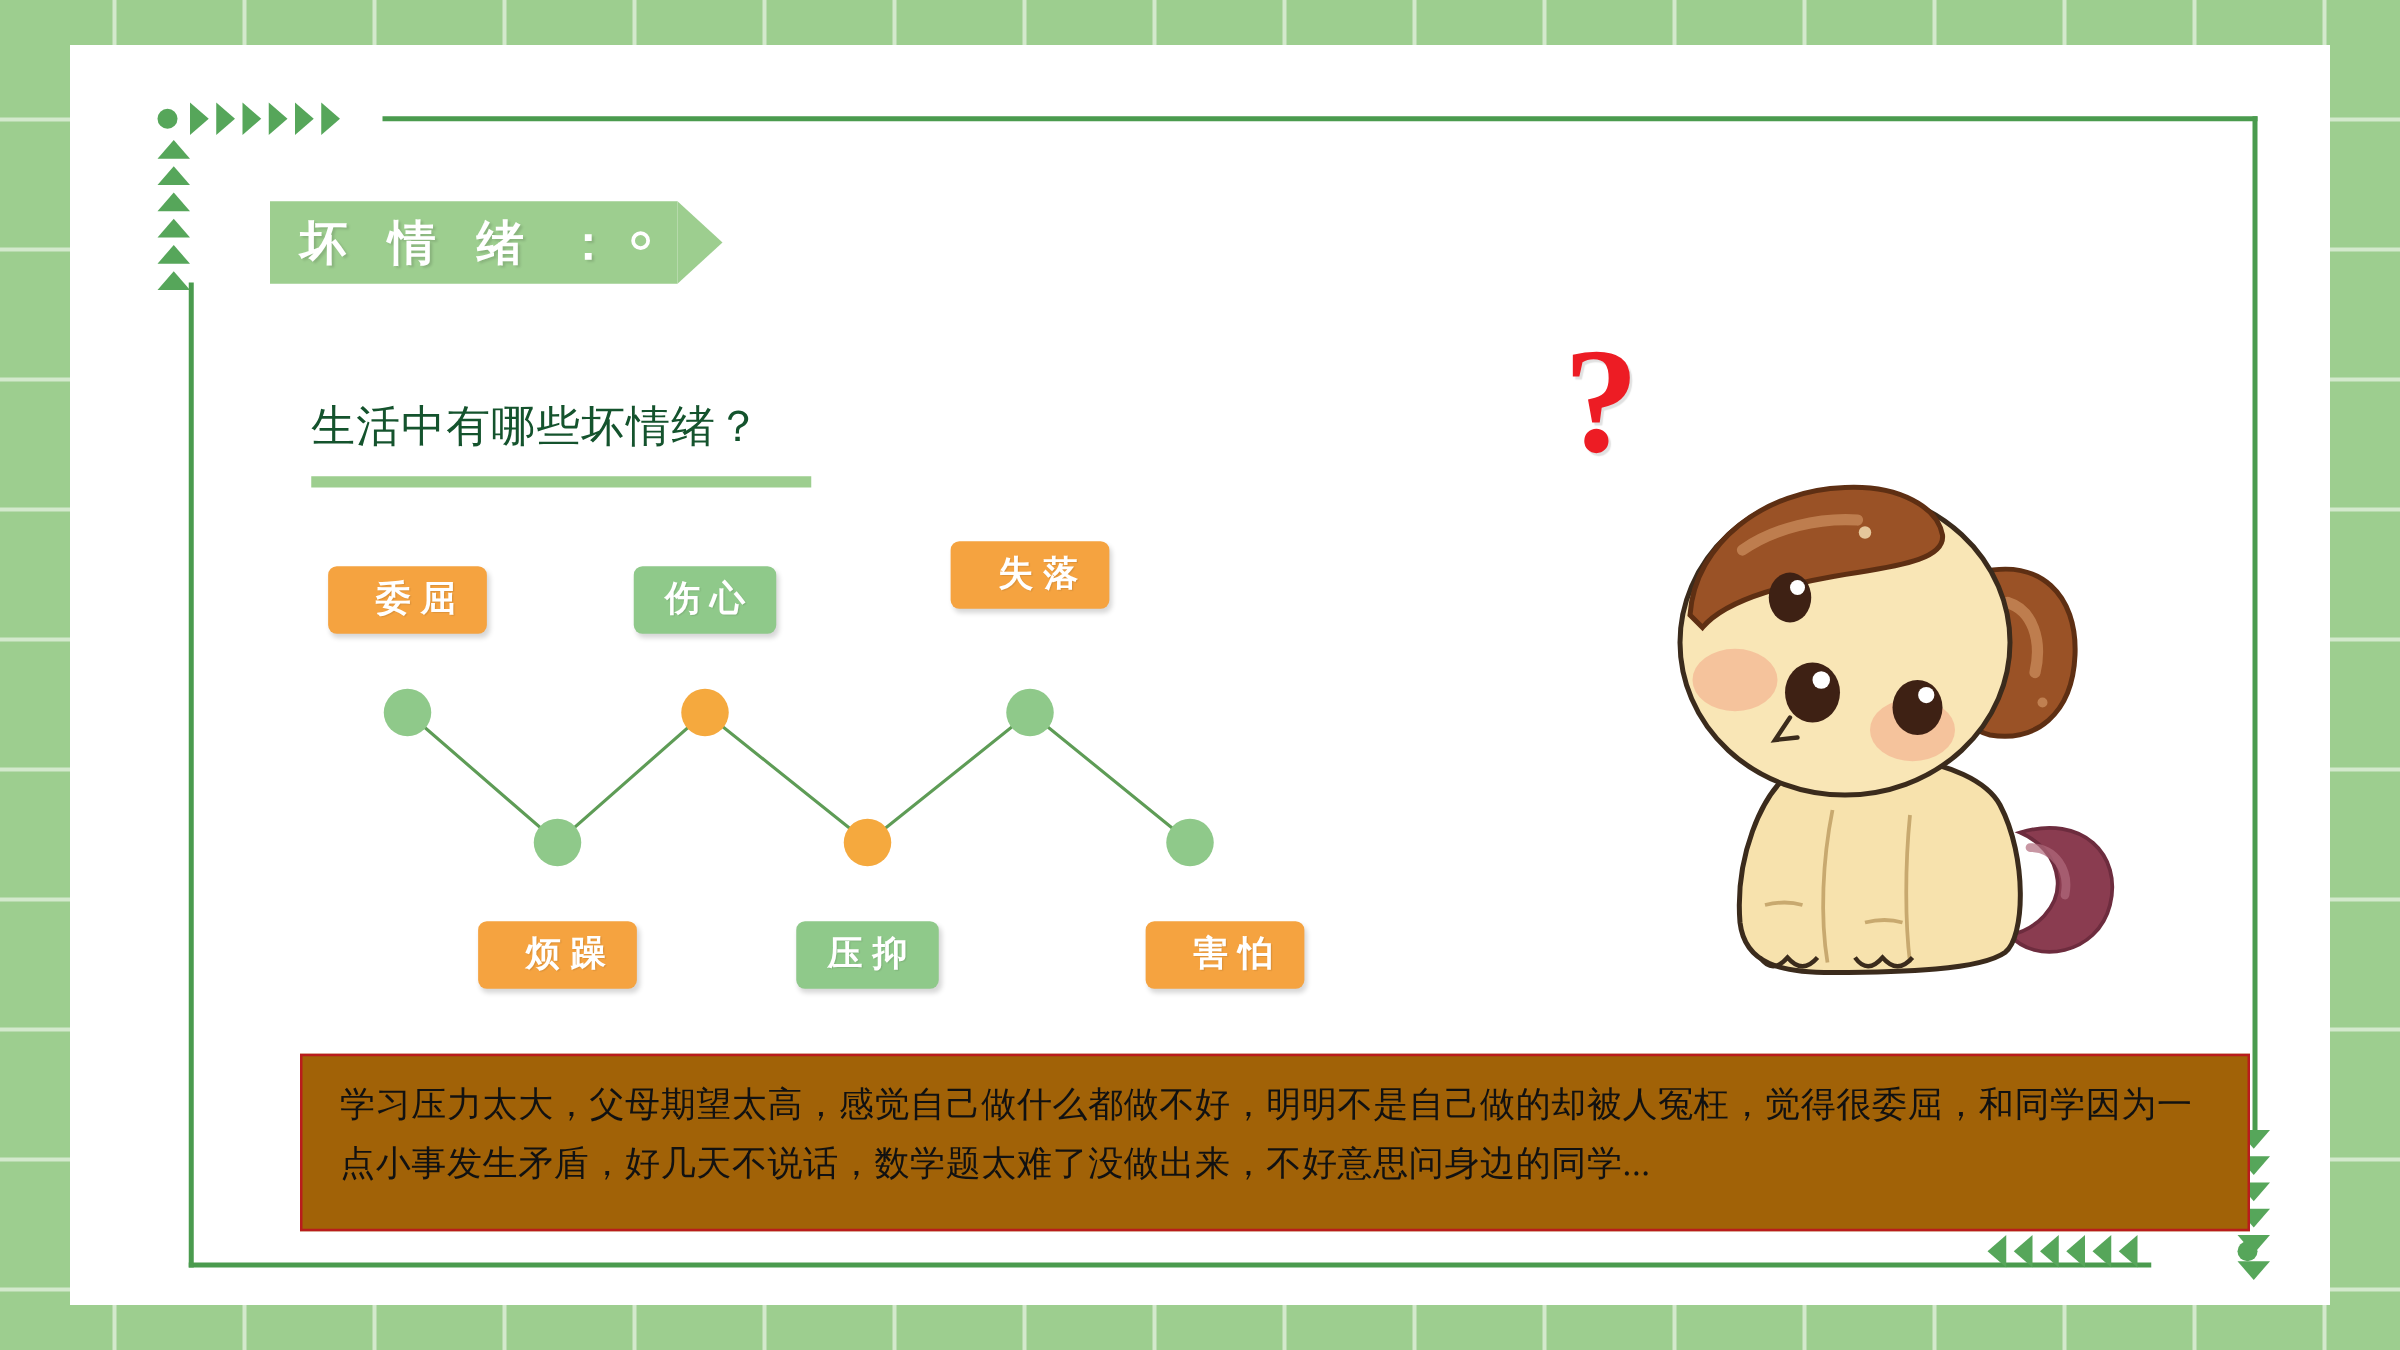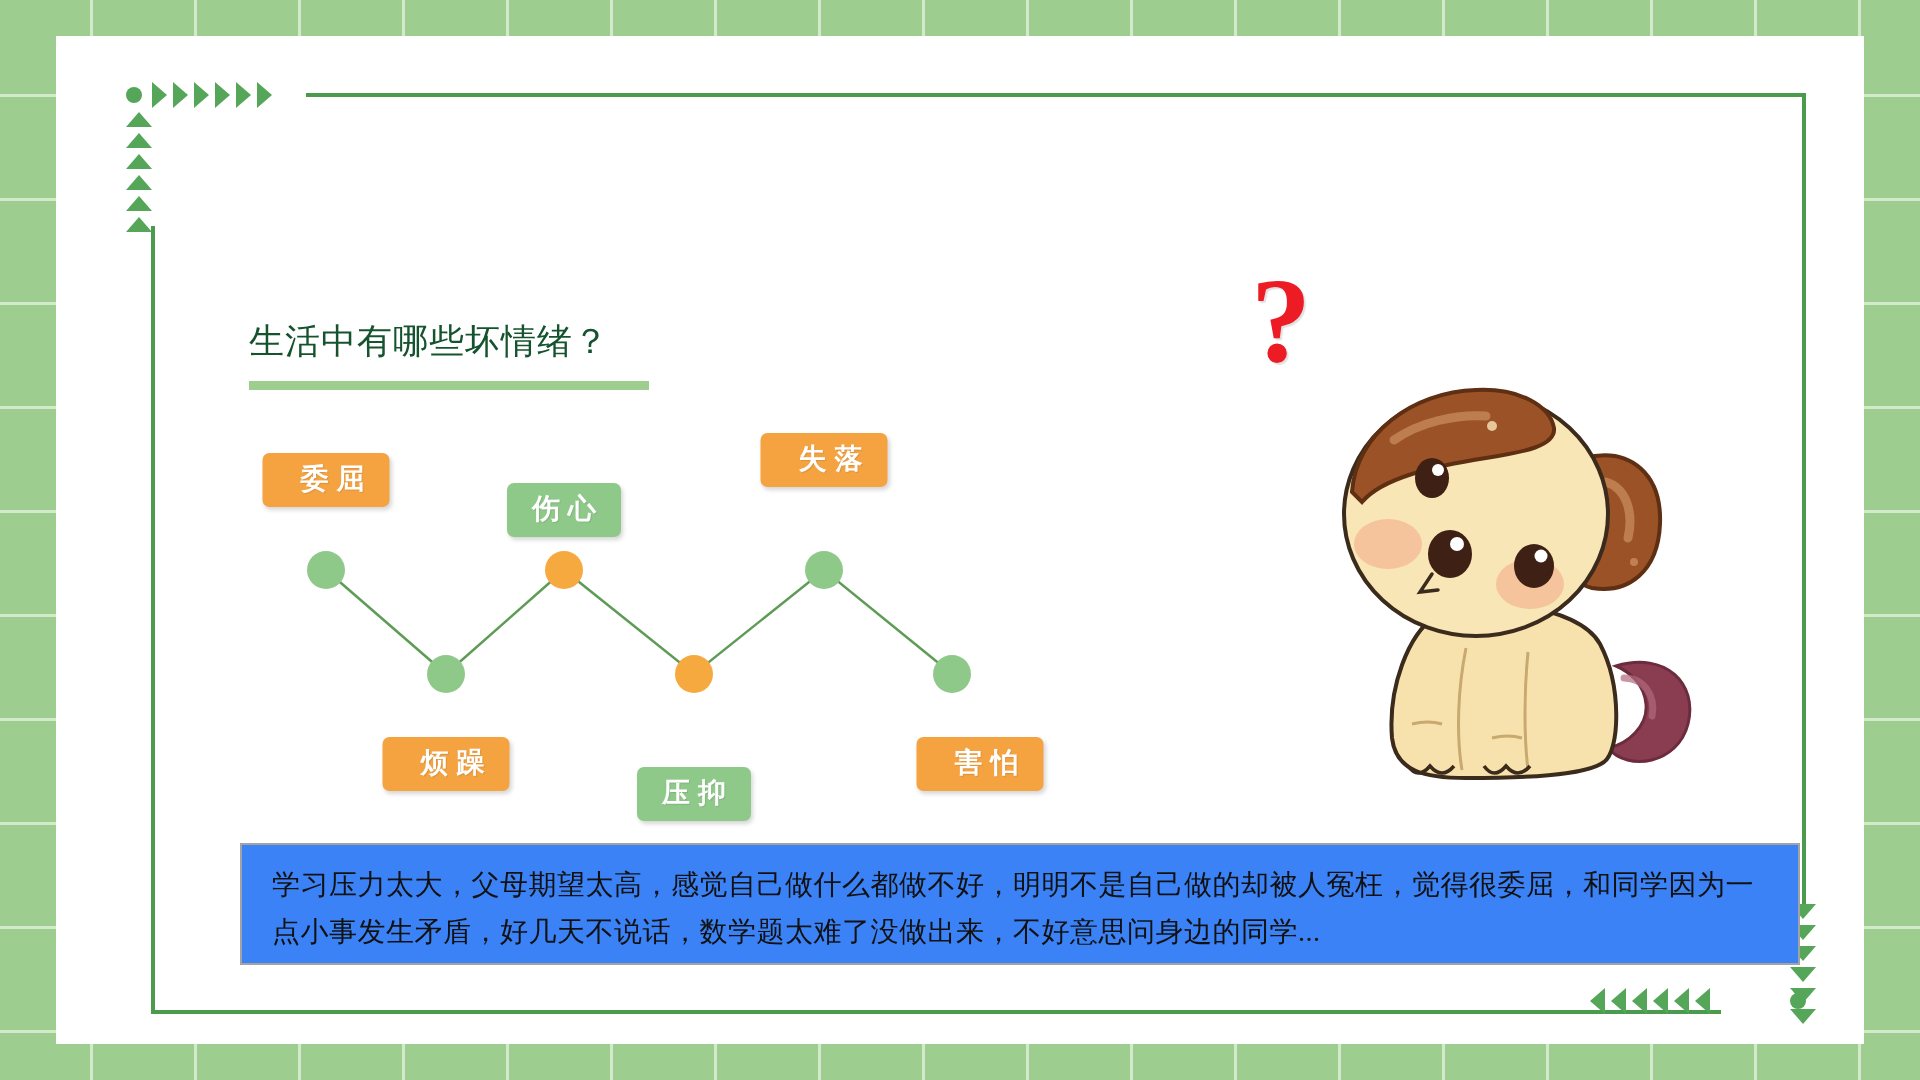--- a/index.html
+++ b/index.html
@@ -206,6 +206,10 @@
       <span class="chev chev-down"></span>
     </div>
 
+  <div class="title-banner">
+    <span class="title-text">坏 情 绪 ：</span>
+    <span class="title-ring"></span>
+  </div>
 
   <div class="subtitle">生活中有哪些坏情绪？</div>
   <div class="subtitle-rule"></div>

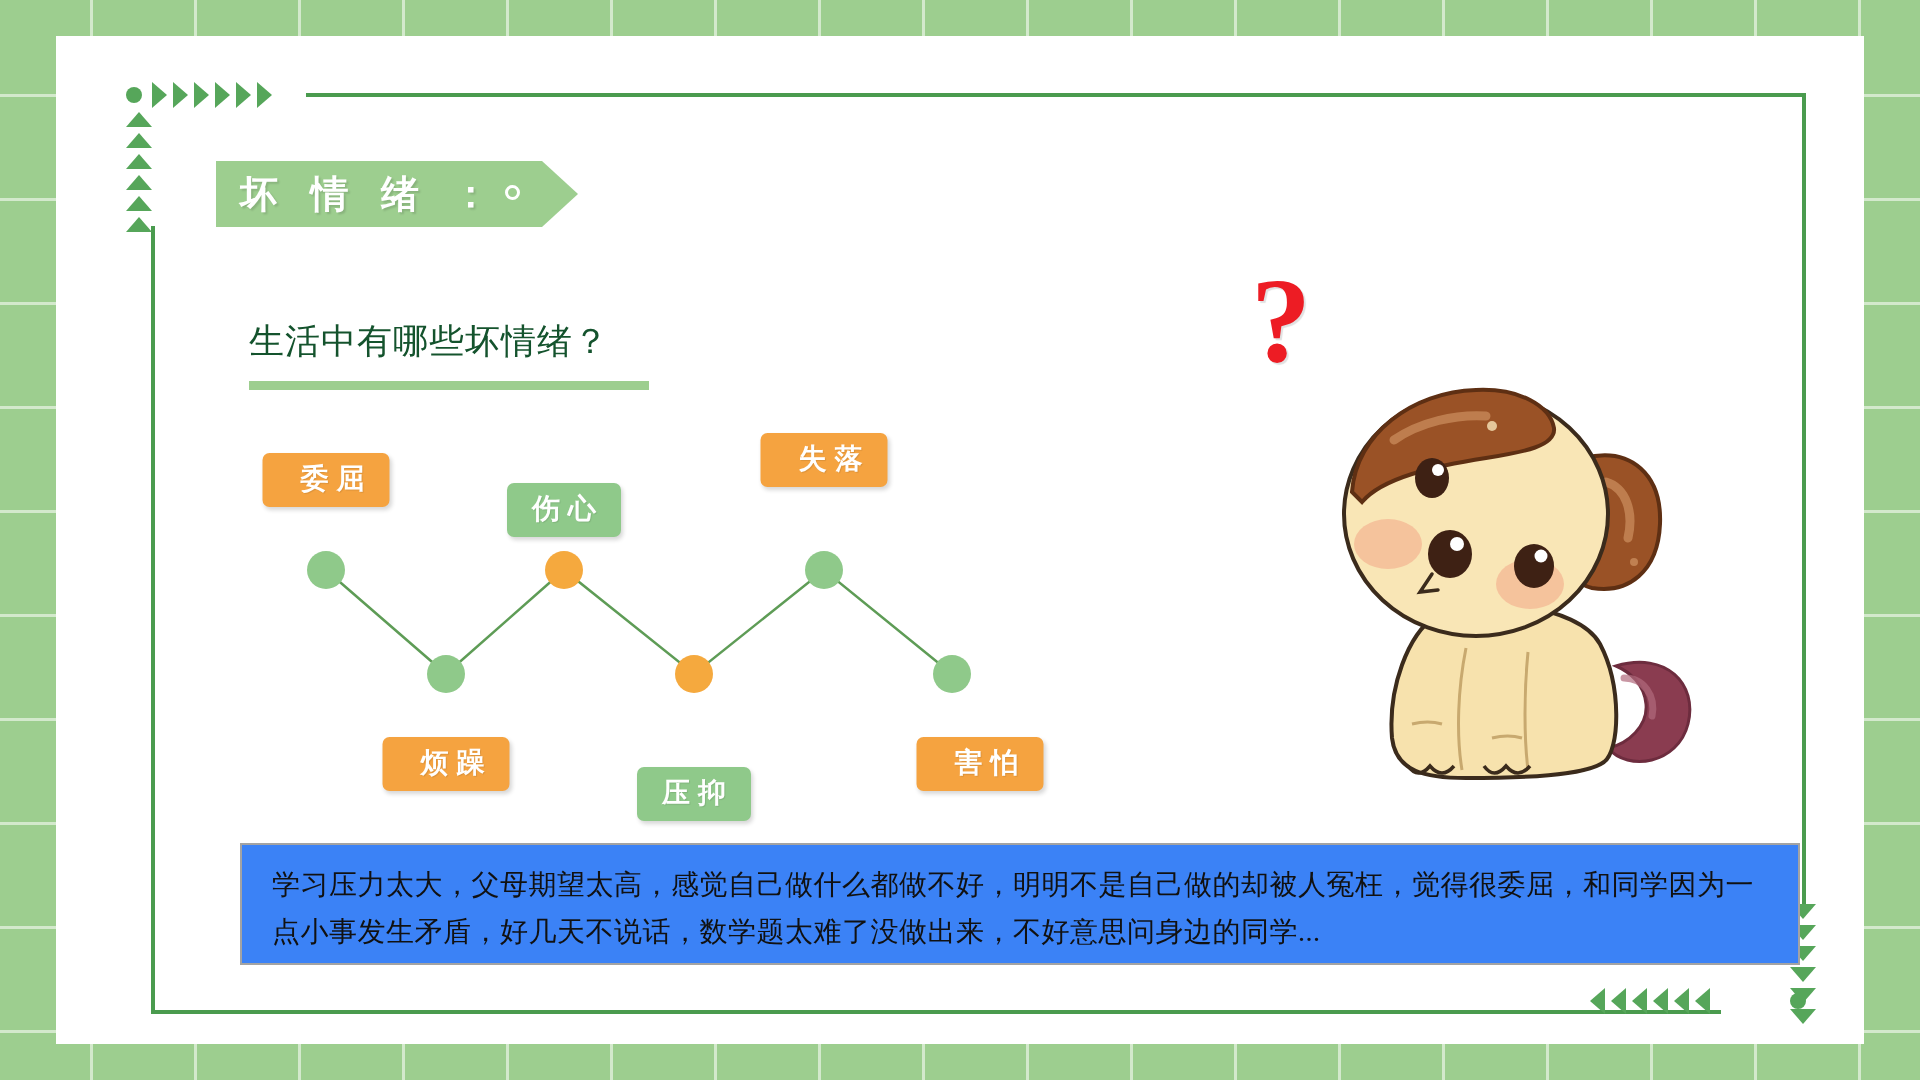--- a/index.html
+++ b/index.html
@@ -133,7 +133,7 @@
     text-shadow:1px 1px 1px rgba(0,0,0,0.10);
   }
   .badge-orange { background:#f5a340;padding-left:30px; }
-  .badge-green  { background:#8fc98a;margin-top:30px; }
+  .badge-green  { background:#8fc98a; }
 
   
   .textbox {

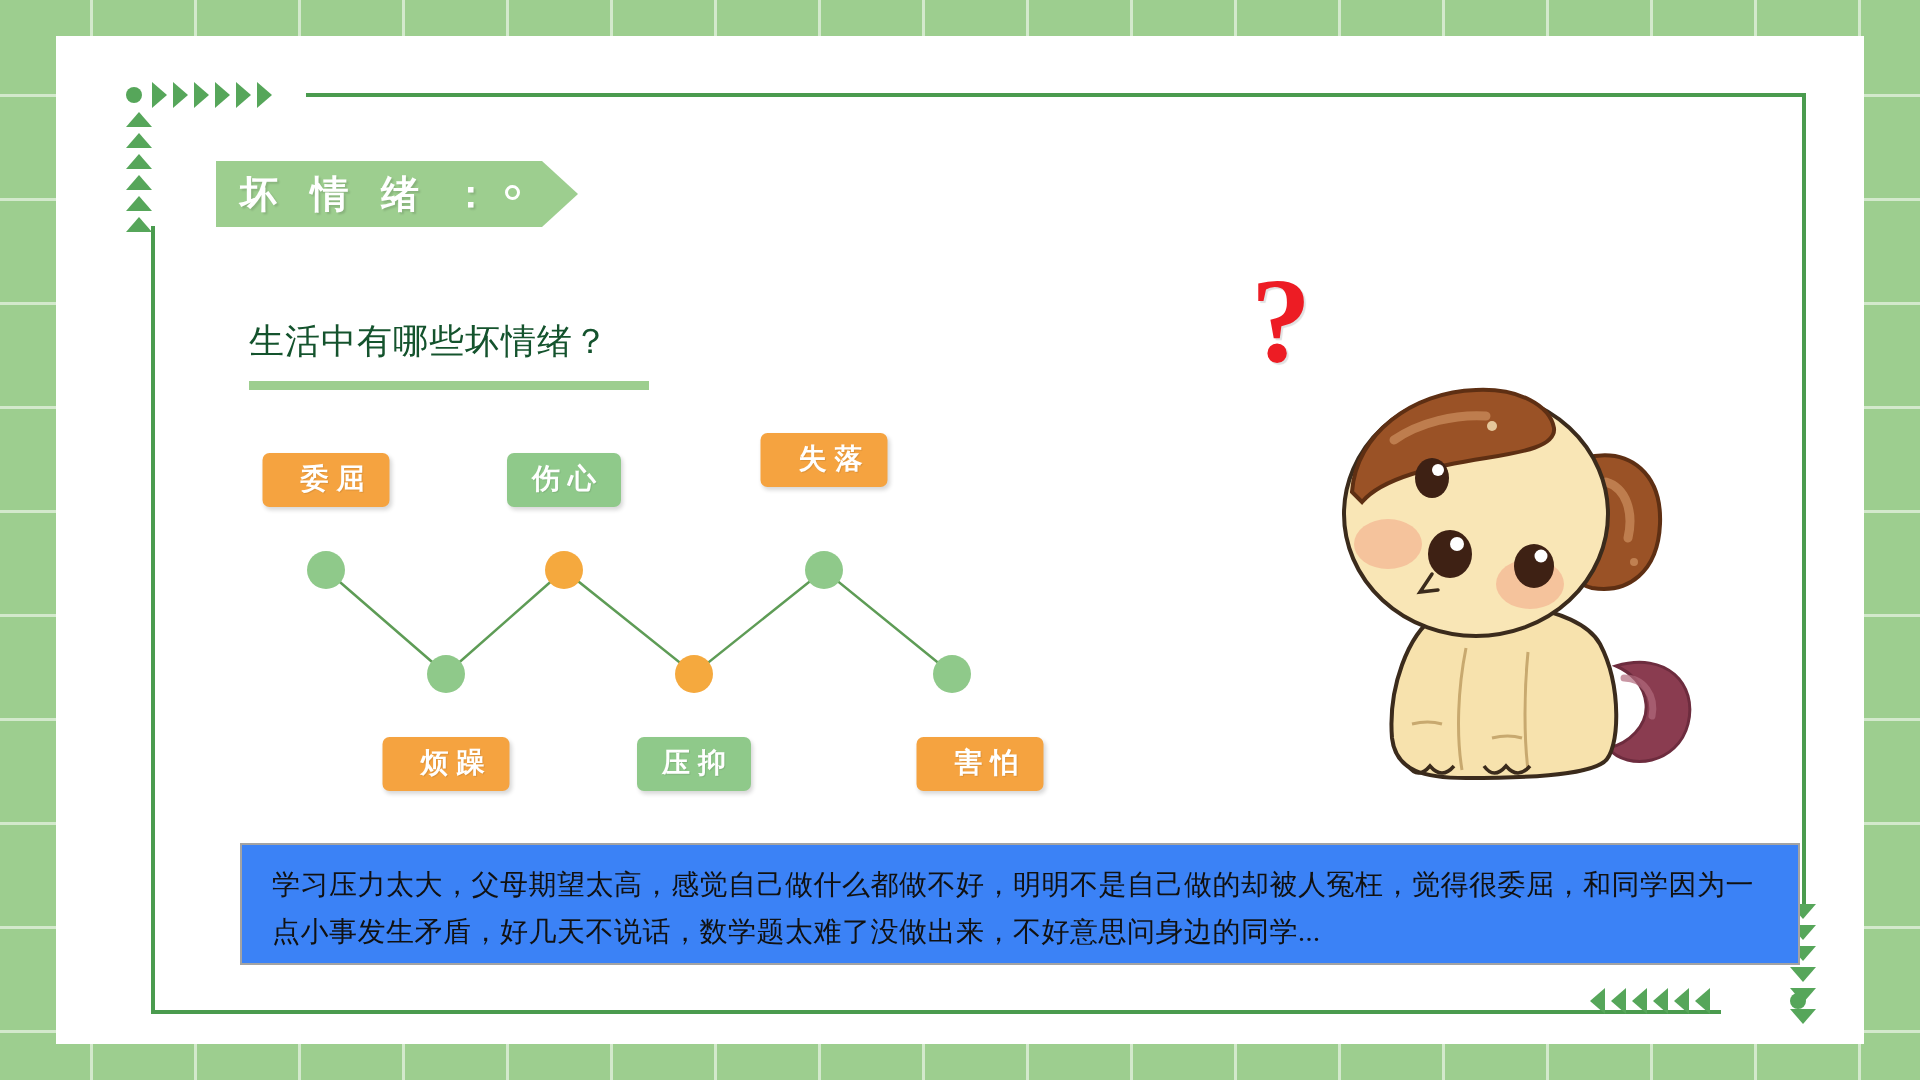--- a/index.html
+++ b/index.html
@@ -138,8 +138,8 @@
   
   .textbox {
     position:absolute; left:184px; top:807px;
-    width:1560px; height:122px;
-    border:2px solid #a3a3a3; background:#3b82f6;
+    width:1560px; height:142px;
+    border:2px solid #b91c1c; background:#a16207;
     padding:16px 26px 0 30px;
   }
   .textbox p {

